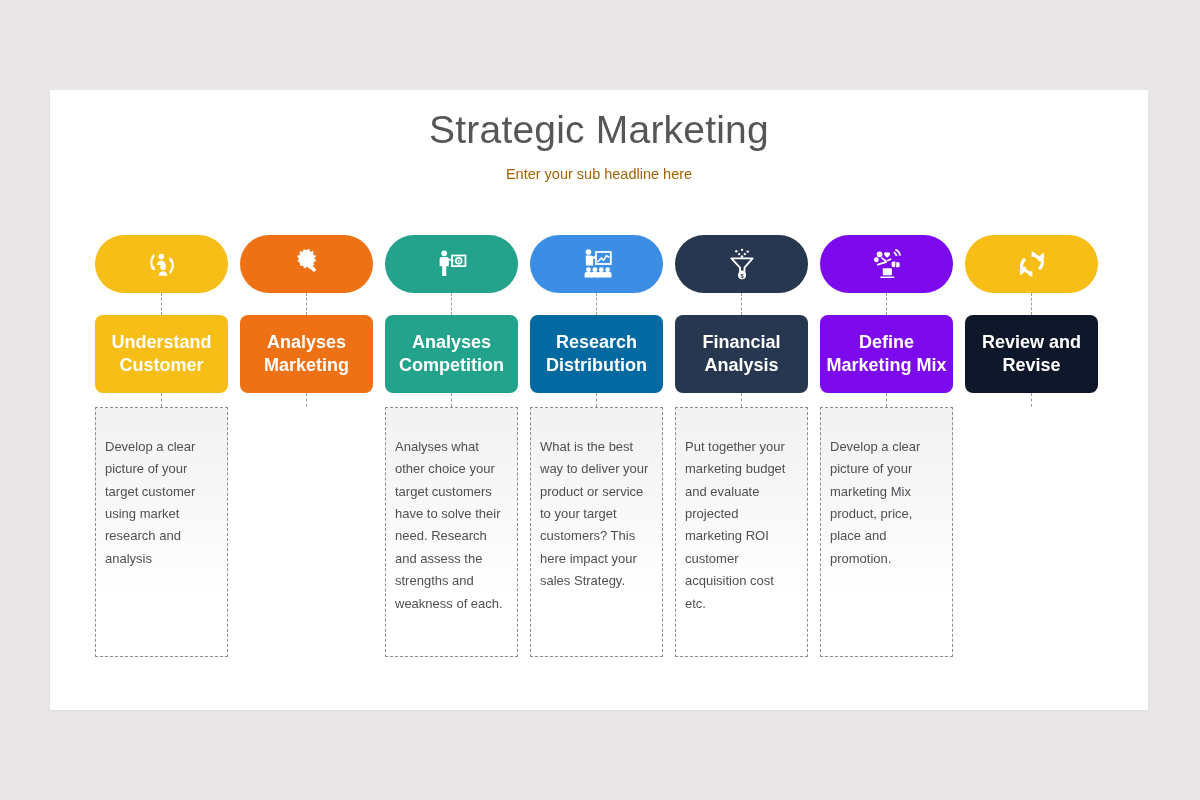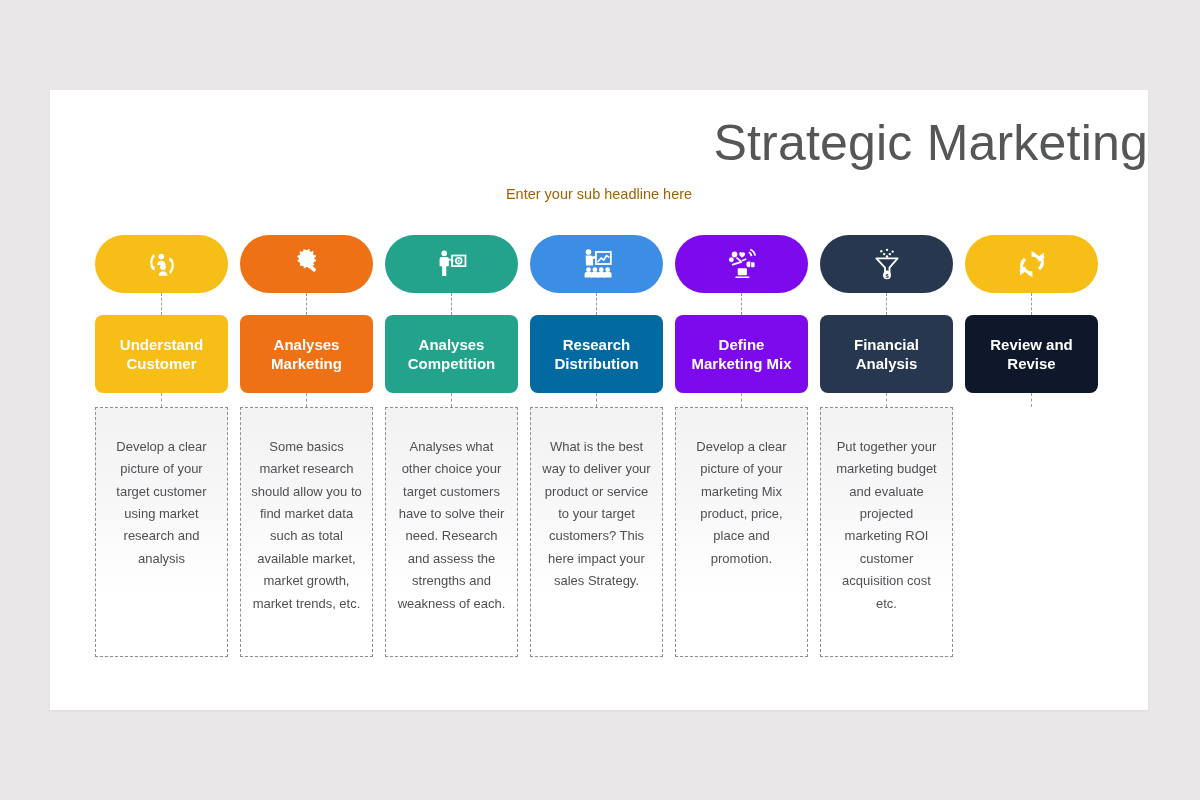--- a/index.html
+++ b/index.html
@@ -17,12 +17,12 @@
     box-shadow: 0 1px 3px rgba(0,0,0,0.06);
   }
   #title {
-    text-align: right;
-    font-size: 50px;
+    text-align: center;
+    font-size: 39px;
     color: #555658;
     font-weight: 400;
     letter-spacing: .2px;
-    margin-top: 24px;
+    margin-top: 18px;
   }
   #subtitle {
     text-align: center;

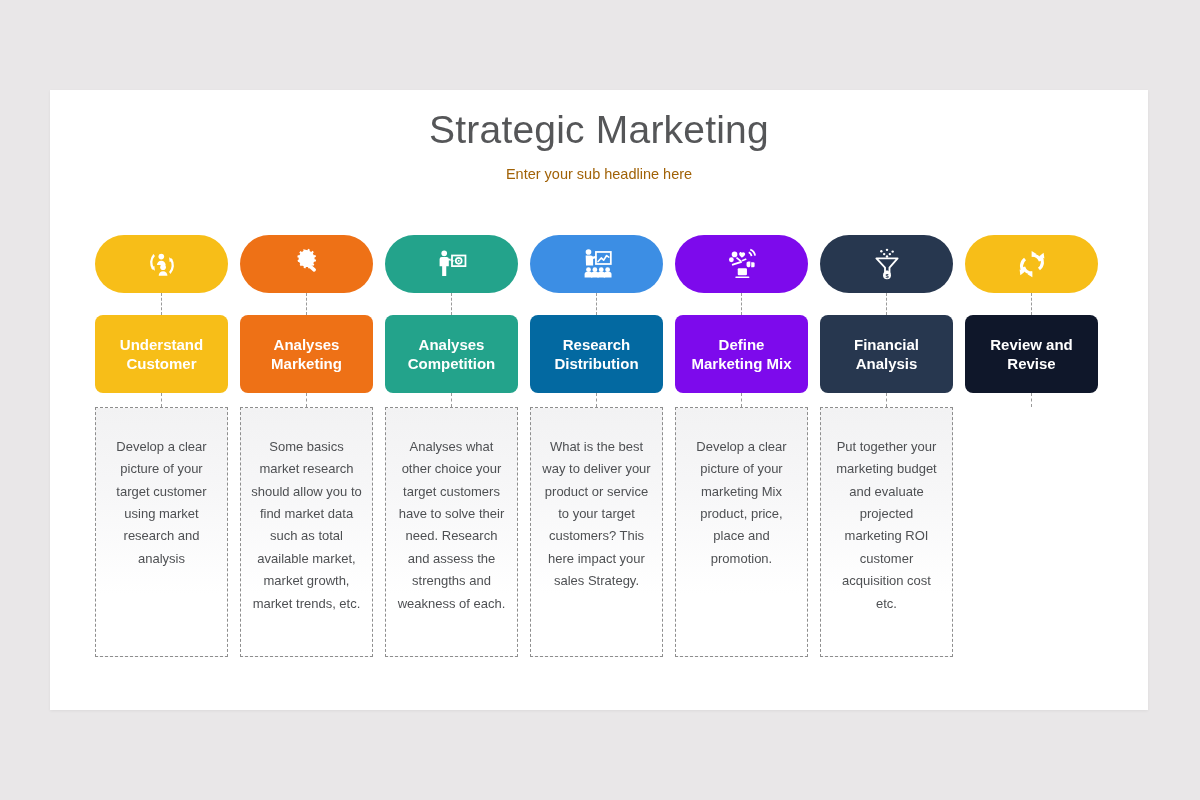--- a/index.html
+++ b/index.html
@@ -57,7 +57,7 @@
     display: flex; align-items: center; justify-content: center;
     text-align: center;
     color: #ffffff;
-    font-size: 15px;
+    font-size: 18px;
     font-weight: bold;
     line-height: 1.28;
     padding: 0 6px;

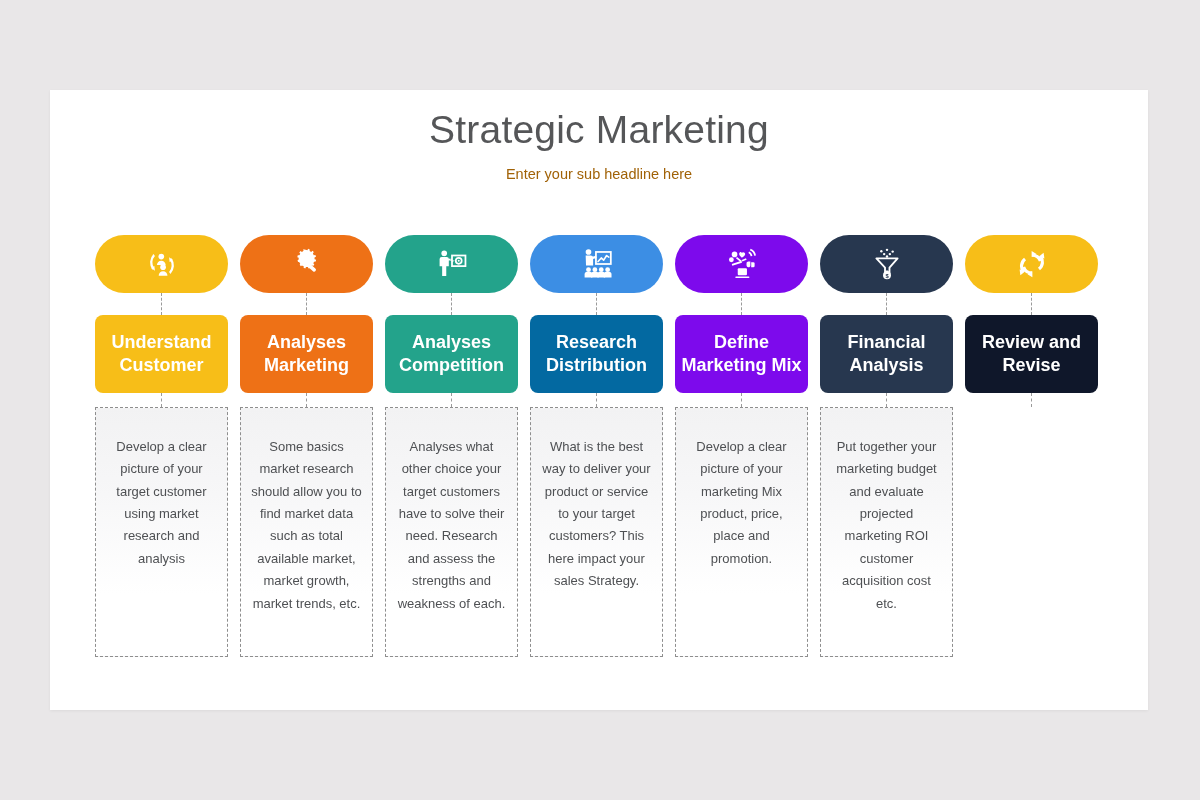--- a/index.html
+++ b/index.html
@@ -172,6 +172,29 @@
         <div class="desc">What is the best way to deliver your product or service to your target customers? This here impact your sales Strategy.</div>
       </div>
       <div class="col">
+        <div class="pill" style="background: rgb(39, 55, 79);">
+          <span>
+            <svg width="34" height="34" viewBox="0 0 48 48" fill="#fff">
+      <circle cx="16" cy="6" r="1.7"></circle>
+              <circle cx="24" cy="4" r="1.7"></circle>
+      <circle cx="32" cy="6.5" r="1.7"></circle>
+              <circle cx="20" cy="10" r="1.7"></circle>
+      <circle cx="28" cy="10" r="1.7"></circle>
+              <circle cx="24" cy="13.5" r="1.7"></circle>
+      <path d="M9 16h30l-11.5 13v8.5a2 2 0 0 1-1 1.7l-3.5 2a1.2 1.2 0 0 1-1.8-1V29z" fill="none" stroke="#fff" stroke-width="2.6" stroke-linejoin="round"></path>
+      <circle cx="24" cy="40" r="5.6"></circle>
+      <text x="24" y="43.4" font-size="8.2" font-family="Liberation Sans, sans-serif" font-weight="bold" text-anchor="middle" fill="#27374F">$</text>
+      <path d="M21.2 35.3l1.1-2.1h3.4l1.1 2.1z"></path>
+    </svg>
+          </span>
+        </div>
+        <div class="connector"></div>
+        <div class="label" style="background: rgb(39, 55, 79);">Financial
+Analysis</div>
+        <div class="connector2"></div>
+        <div class="desc">Put together your marketing budget and evaluate projected marketing ROI customer acquisition cost etc.</div>
+      </div>
+      <div class="col">
         <div class="pill" style="background: rgb(125, 10, 236);">
           <span>
             <svg width="34" height="34" viewBox="0 0 48 48" fill="#fff">
@@ -195,29 +218,6 @@
         <div class="desc">Develop a clear picture of your marketing Mix product, price, place and promotion.</div>
       </div>
       <div class="col">
-        <div class="pill" style="background: rgb(39, 55, 79);">
-          <span>
-            <svg width="34" height="34" viewBox="0 0 48 48" fill="#fff">
-      <circle cx="16" cy="6" r="1.7"></circle>
-              <circle cx="24" cy="4" r="1.7"></circle>
-      <circle cx="32" cy="6.5" r="1.7"></circle>
-              <circle cx="20" cy="10" r="1.7"></circle>
-      <circle cx="28" cy="10" r="1.7"></circle>
-              <circle cx="24" cy="13.5" r="1.7"></circle>
-      <path d="M9 16h30l-11.5 13v8.5a2 2 0 0 1-1 1.7l-3.5 2a1.2 1.2 0 0 1-1.8-1V29z" fill="none" stroke="#fff" stroke-width="2.6" stroke-linejoin="round"></path>
-      <circle cx="24" cy="40" r="5.6"></circle>
-      <text x="24" y="43.4" font-size="8.2" font-family="Liberation Sans, sans-serif" font-weight="bold" text-anchor="middle" fill="#27374F">$</text>
-      <path d="M21.2 35.3l1.1-2.1h3.4l1.1 2.1z"></path>
-    </svg>
-          </span>
-        </div>
-        <div class="connector"></div>
-        <div class="label" style="background: rgb(39, 55, 79);">Financial
-Analysis</div>
-        <div class="connector2"></div>
-        <div class="desc">Put together your marketing budget and evaluate projected marketing ROI customer acquisition cost etc.</div>
-      </div>
-      <div class="col">
         <div class="pill" style="background: rgb(247, 190, 24);">
           <span>
             <svg width="36" height="36" viewBox="0 0 48 48" fill="#fff">

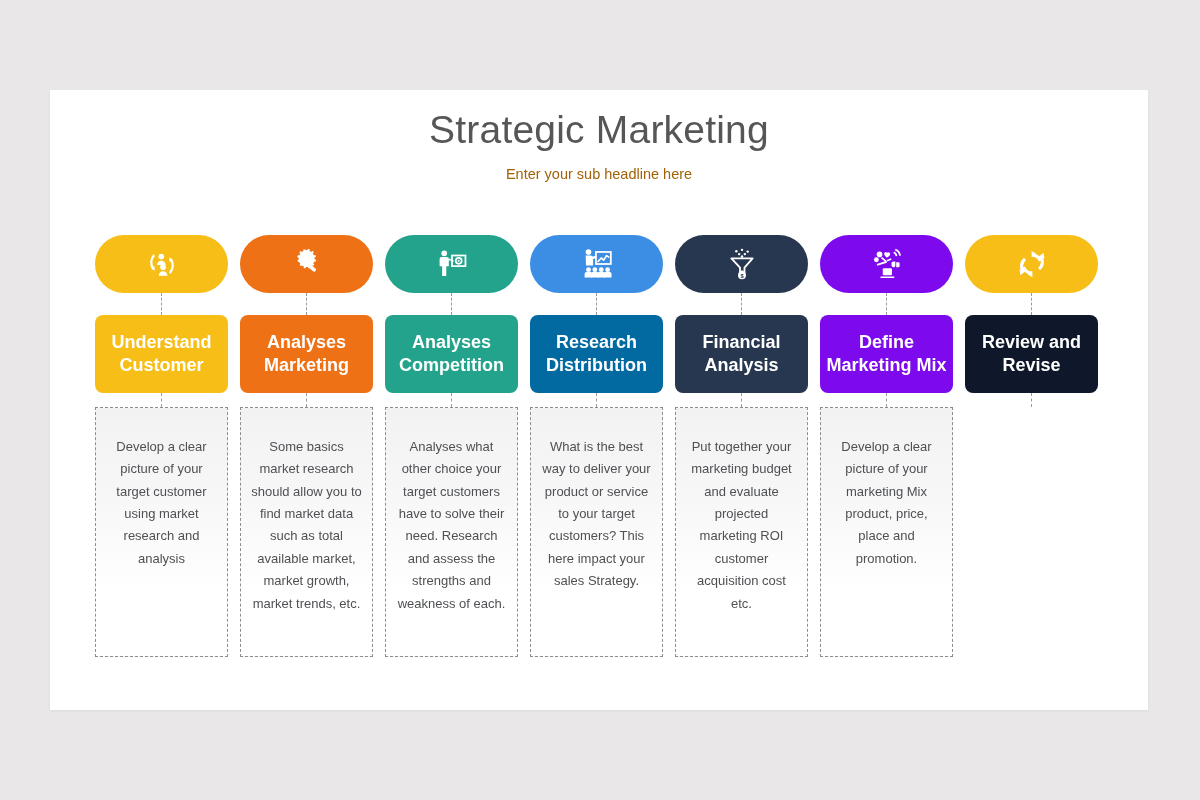--- a/index.html
+++ b/index.html
@@ -76,7 +76,6 @@
     font-size: 13px;
     color: #4e5053;
     line-height: 1.72;
-    text-align: center;
     padding: 28px 9px 10px;
   }
 </style>

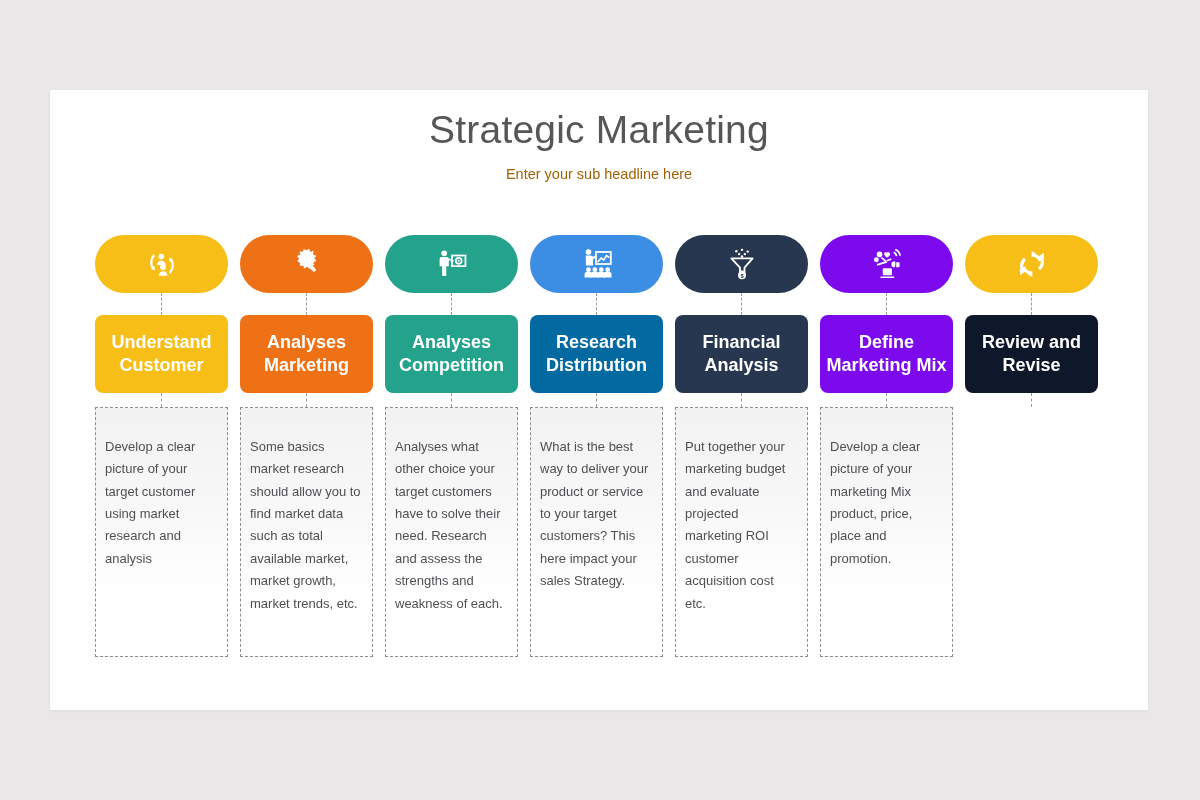--- a/index.html
+++ b/index.html
@@ -122,7 +122,6 @@
         <div class="label" style="background: rgb(238, 113, 22);">Analyses
 Marketing</div>
         <div class="connector2"></div>
-        <div class="desc">Some basics market research should allow you to find market data such as total available market, market growth, market trends, etc.</div>
       </div>
       <div class="col">
         <div class="pill" style="background: rgb(35, 163, 139);">

